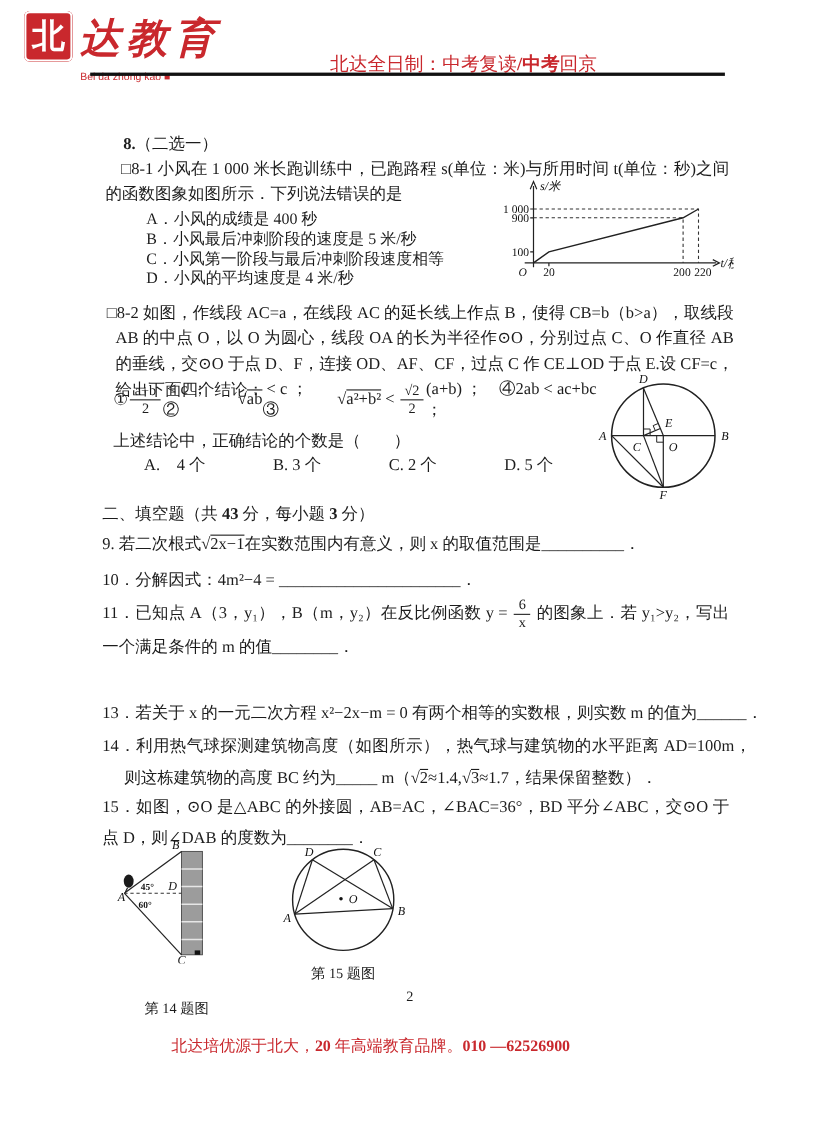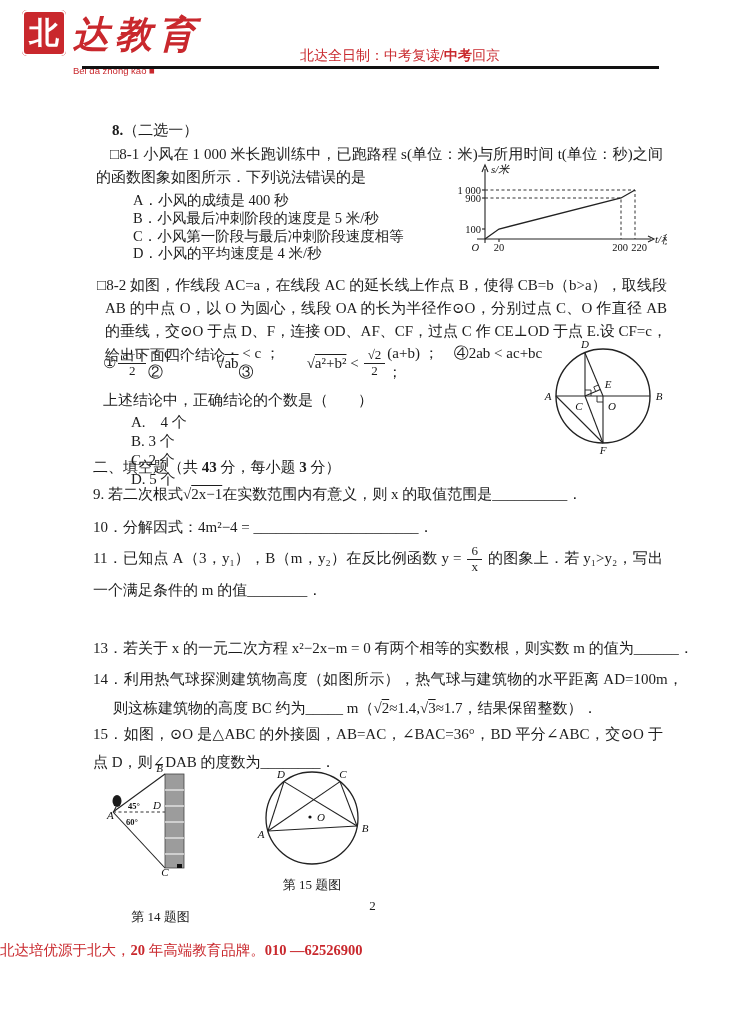--- a/index.html
+++ b/index.html
@@ -13,7 +13,7 @@
         box-shadow:inset 0 0 0 2px #fff, inset 0 0 0 4px var(--brand-red);}
   #brand{left:72px;top:10px;font-size:37px;font-weight:bold;font-style:italic;color:var(--brand-red);letter-spacing:6px;}
   #brand-sub{left:73px;top:53px;font-size:9.5px;color:var(--brand-red);font-family:"Liberation Sans",sans-serif;margin-top:12px;}
-  #tagline{left:300px;top:47px;font-size:14px;color:var(--brand-red);}
+  #tagline{left:300px;top:47px;font-size:17px;color:var(--brand-red);}
   #rule{left:82px;top:66px;width:577px;height:3px;background:#111;}
   
   #q8-heading{left:112px;top:121px;}

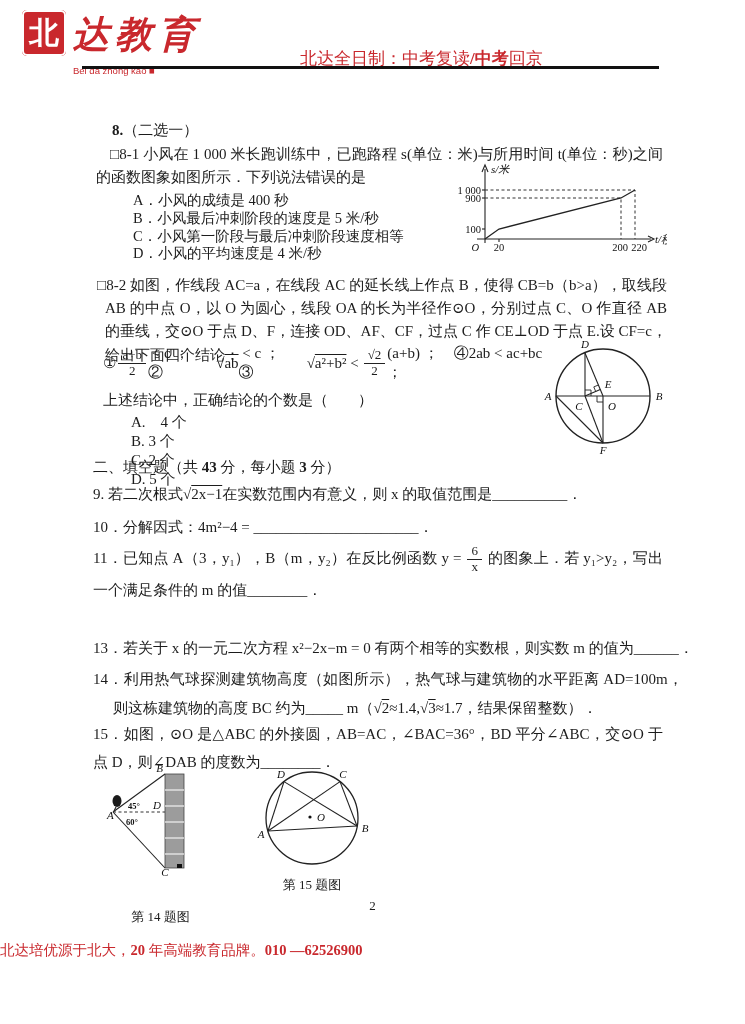--- a/index.html
+++ b/index.html
@@ -23,7 +23,7 @@
   #q82-text{left:97px;top:274px;width:562px;line-height:23.2px;text-align:justify;padding-left:8px;text-indent:-8px;}
   #q82-conclusions{left:103px;top:344px;width:450px;display:flex;align-items:center;white-space:pre-wrap;}
   #q82-question{left:103px;top:391px;}
-  #q82-options{left:131px;top:413px;width:372px;display:flex;justify-content:space-between;flex-direction:column;}
+  #q82-options{left:131px;top:413px;width:372px;display:flex;justify-content:space-between;}
   #q82-figure{left:531px;top:334px;}
   
   #sec2-heading{left:93px;top:458px;}

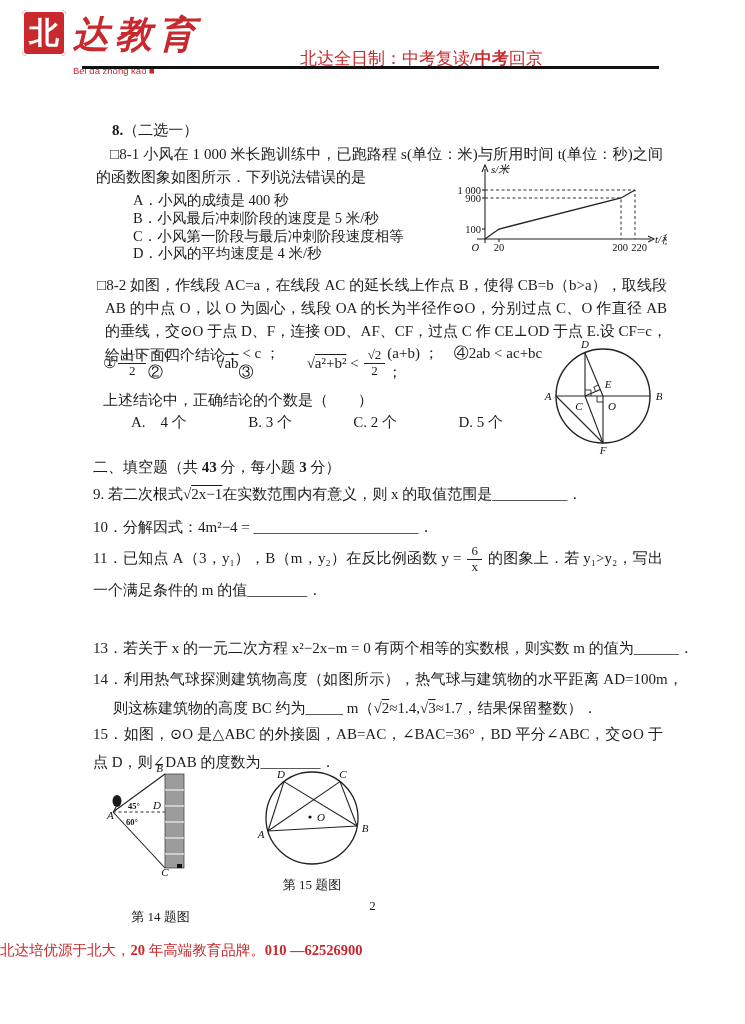--- a/index.html
+++ b/index.html
@@ -40,7 +40,7 @@
   #fig15{left:237px;top:768px;}
   #fig15-caption{left:237px;top:876px;width:150px;text-align:center;font-size:13px;}
   #pageno{left:0;top:898px;width:745px;text-align:center;font-size:13px;}
-  #footer{left:0;top:941px;width:674px;font-size:14.5px;color:var(--brand-red);}
+  #footer{left:0;top:941px;width:674px;text-align:center;font-size:14.5px;color:var(--brand-red);}
   
   .rt-b{font-weight:bold;}
   .rt-ov{text-decoration:overline;}

